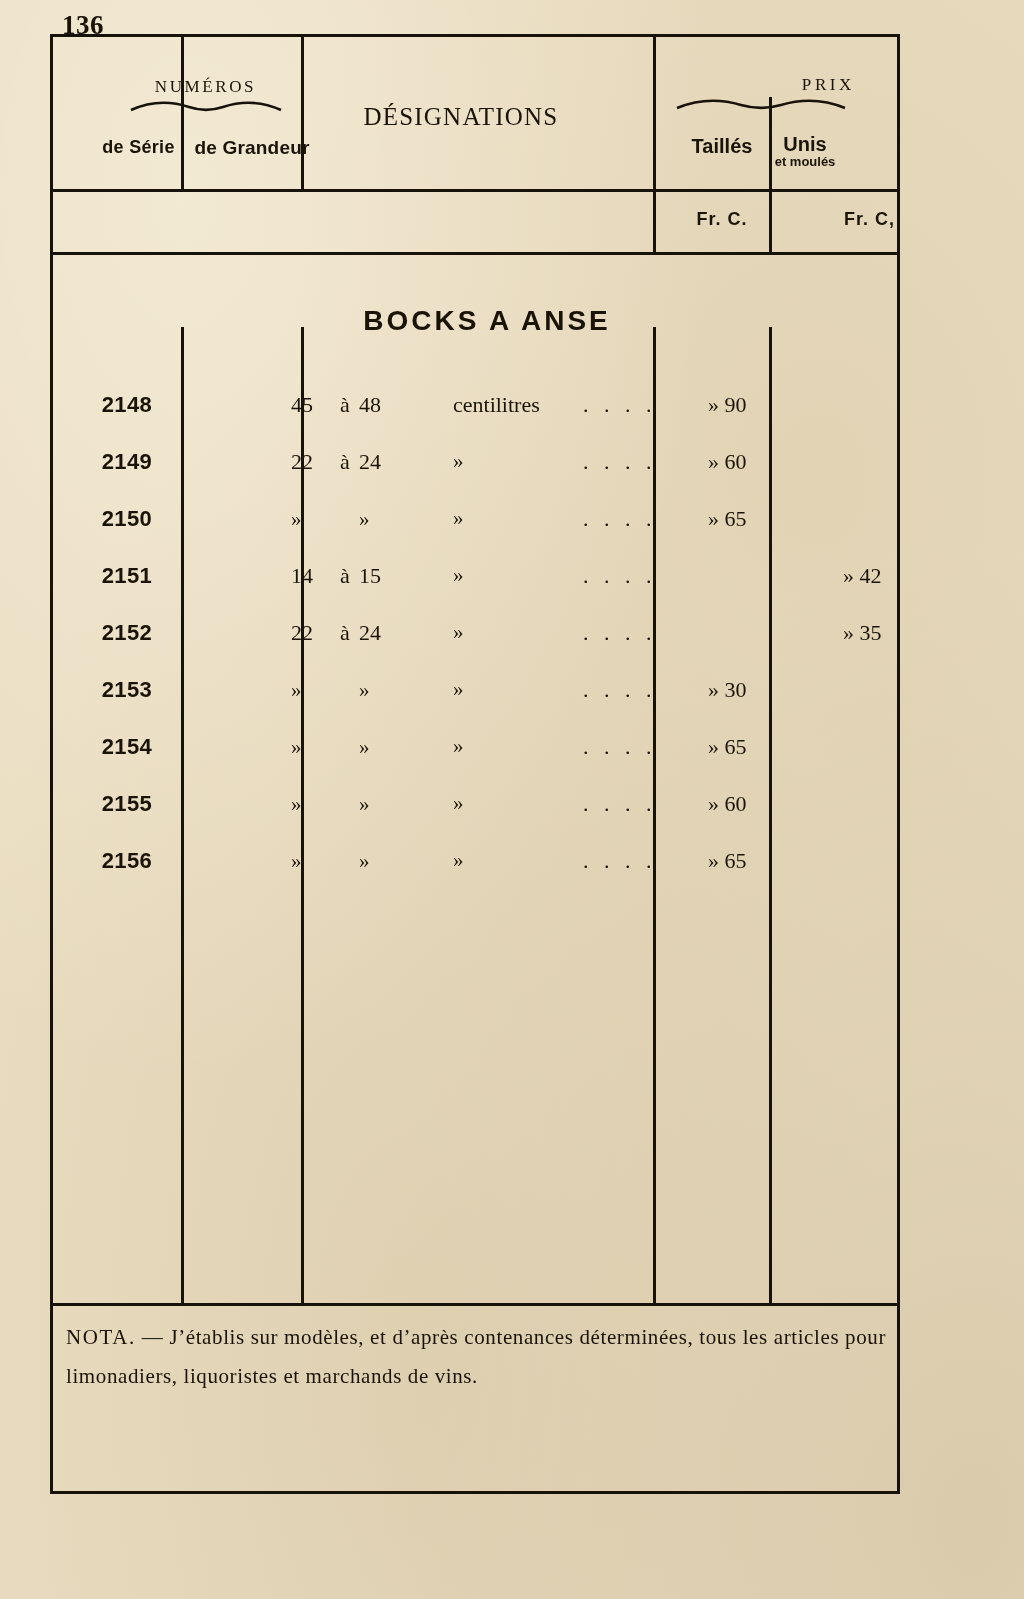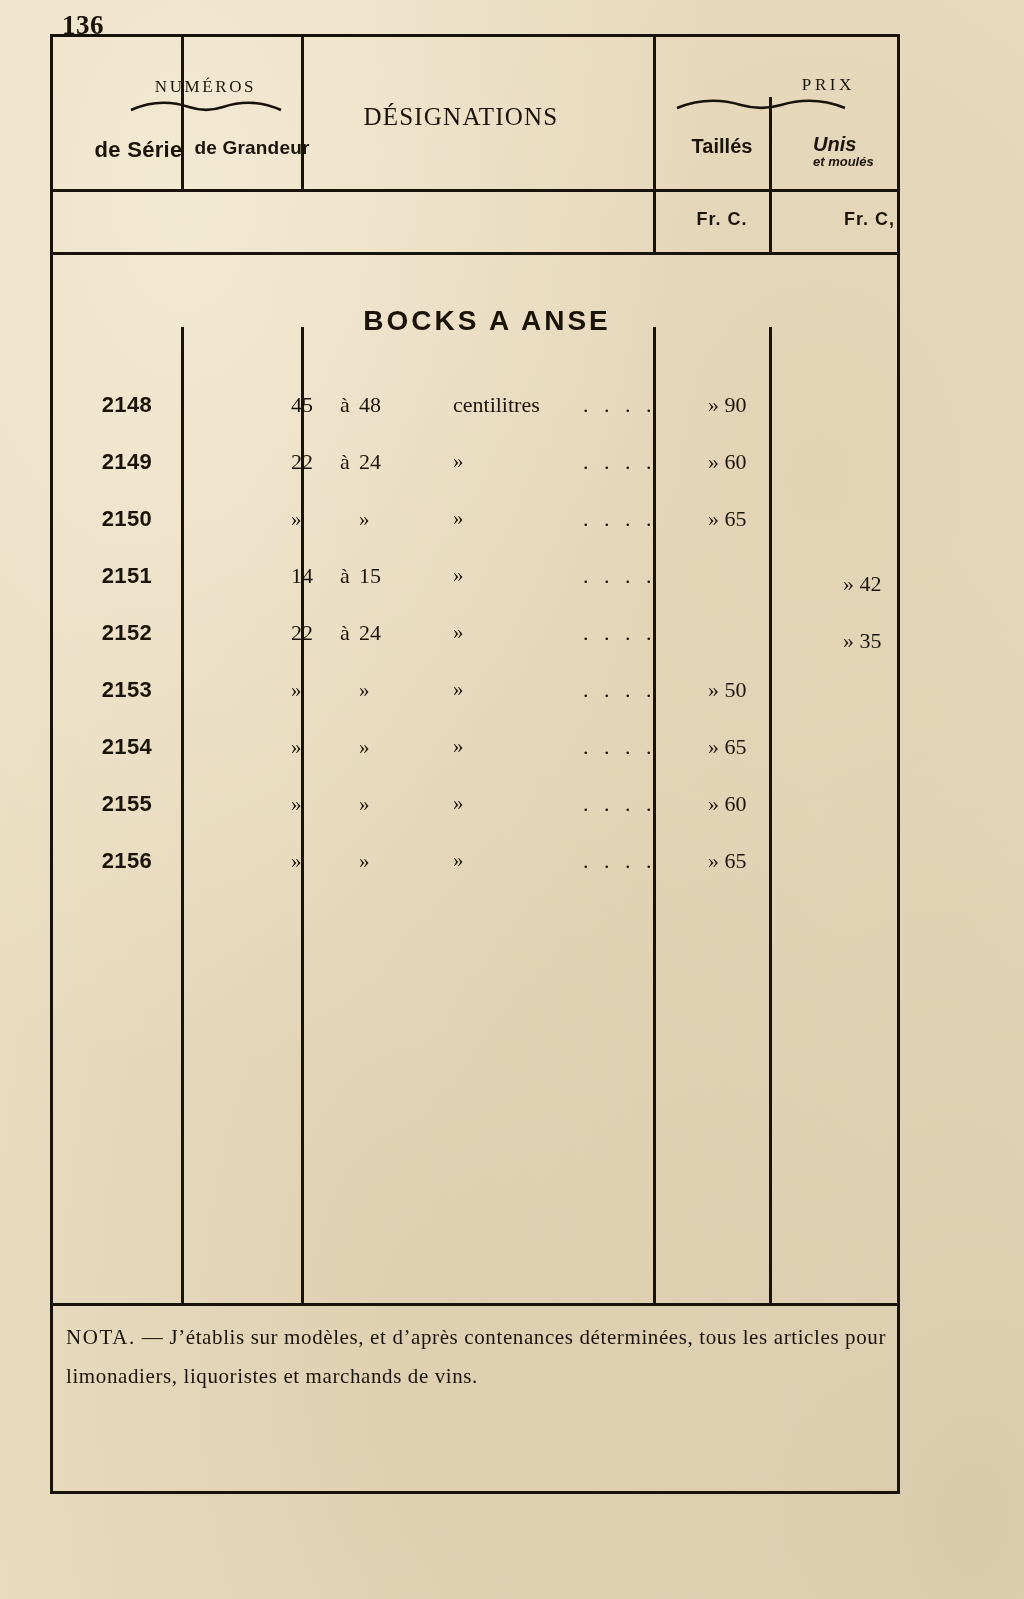--- a/index.html
+++ b/index.html
@@ -98,7 +98,7 @@
     top: 100px;
     width: 115px;
     text-align: center;
-    font-size: 22px;
+    font-size: 18px;
     font-weight: bold;
     font-family: "Liberation Sans", sans-serif;
     letter-spacing: 0.3px;

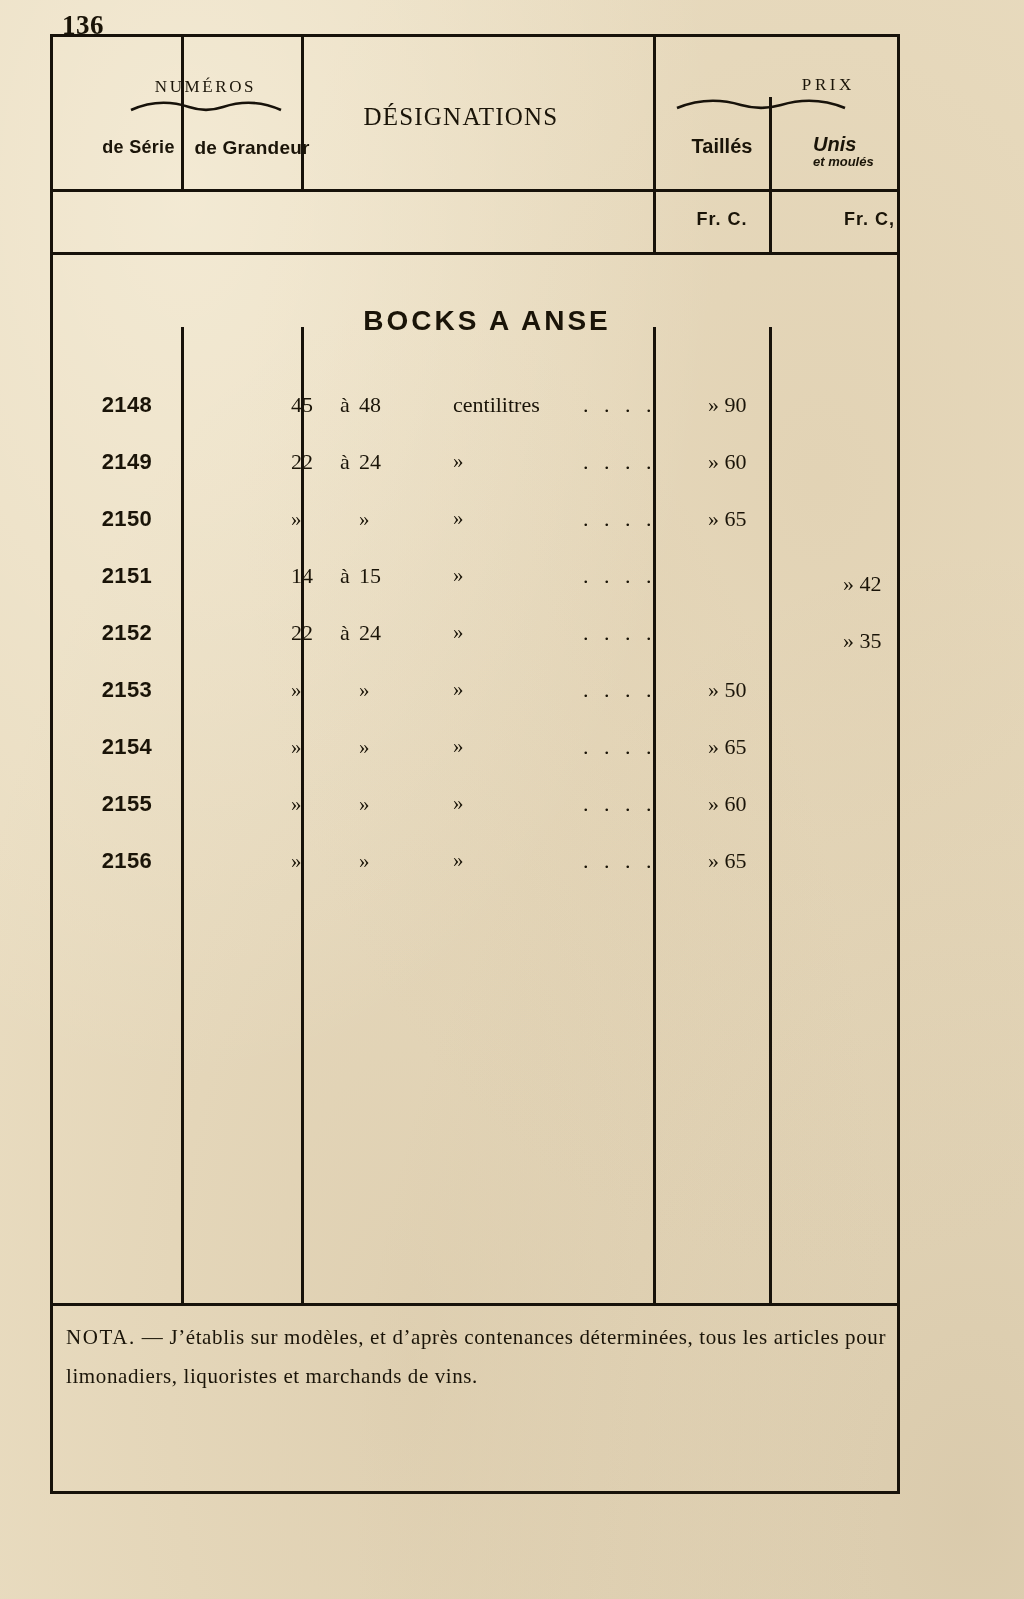--- a/index.html
+++ b/index.html
@@ -126,12 +126,11 @@
   }
   .hdr-unis {
     position: absolute;
-    left: 760px;
+    left: 695px;
     top: 96px;
     width: 114px;
-    text-align: left;
-    font-family: "Liberation Sans", sans-serif;
-    font-style: italic;
+    text-align: center;
+    font-family: "Liberation Sans", sans-serif;
   }
   .hdr-unis .u1 { font-size: 20px; font-weight: bold; display: block; line-height: 22px; }
   .hdr-unis .u2 { font-size: 13px; font-weight: bold; display: block; line-height: 14px; }

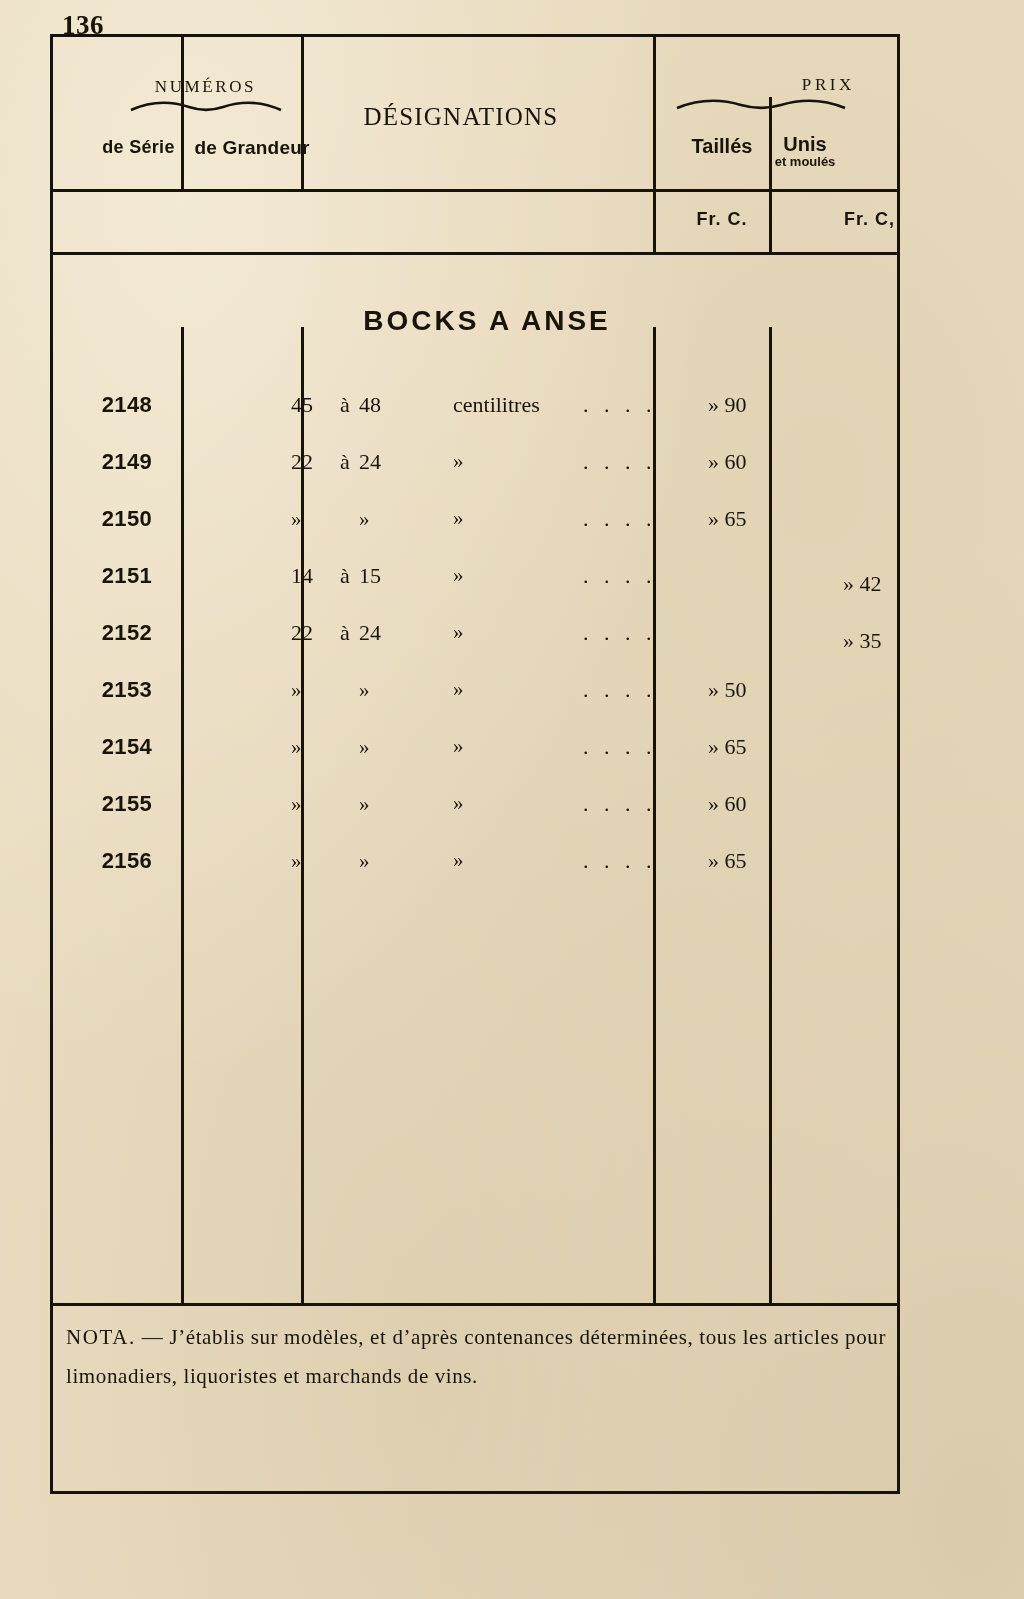--- a/index.html
+++ b/index.html
@@ -228,7 +228,6 @@
     width: 100px;
     font-size: 22px;
     font-family: "Liberation Serif", serif;
-    margin-top: 8px;
   }
   .dtt { font-size: 21px; }
 

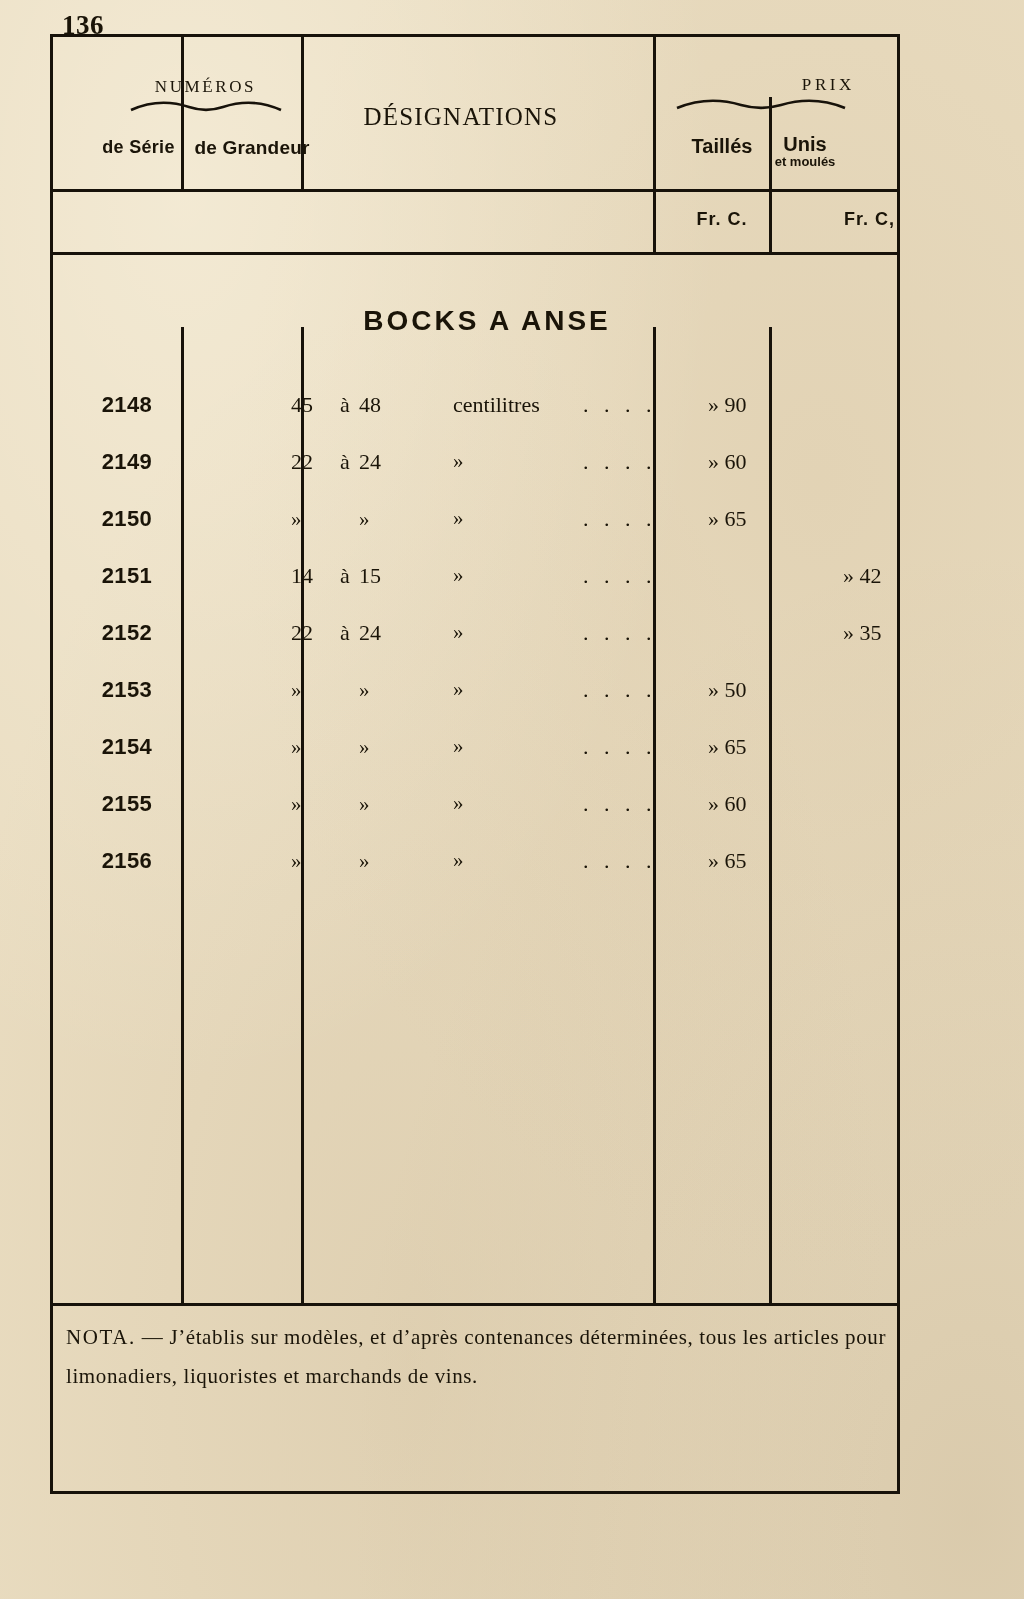--- a/index.html
+++ b/index.html
@@ -358,7 +358,7 @@
     </div>
     <div class="cell-unit dtt">»</div>
     <div class="cell-dots">. . . .</div>
-    <div class="cell-taille">» 50</div>
+    <div class="cell-taille">» 30</div>
     <div class="cell-unis"></div>
   </div>
 

